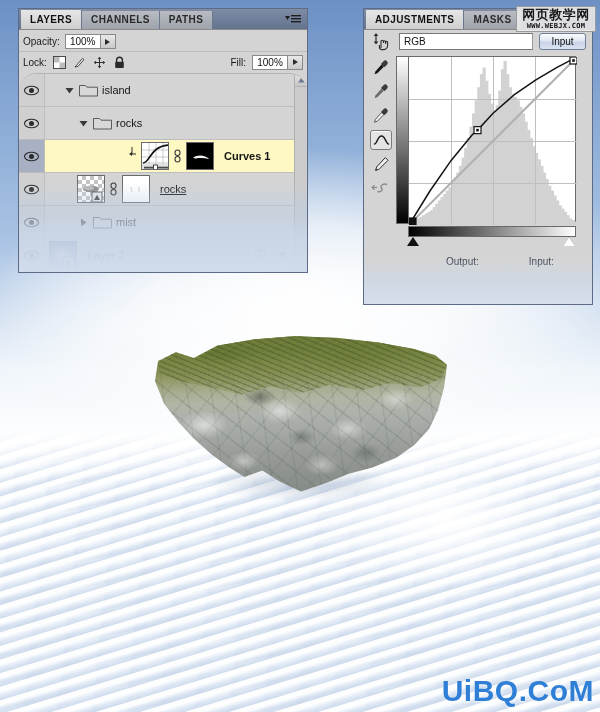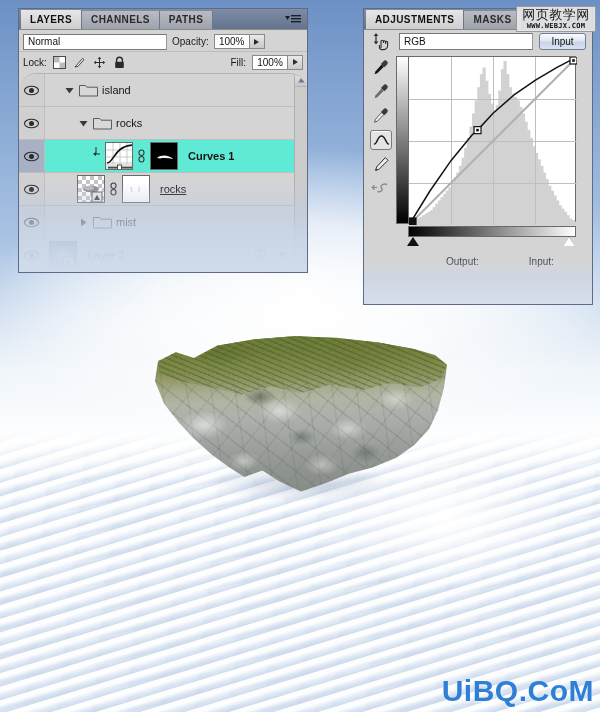--- a/index.html
+++ b/index.html
@@ -390,7 +390,7 @@
     line-height: 1;
   }
   .wm-top .cn {
-    font-size: 13px; font-weight: normal; color: #1a1a1a;
+    font-size: 13px; font-weight: bold; color: #1a1a1a;
     letter-spacing: 0.5px;
     font-family: "DejaVu Sans", sans-serif;
   }

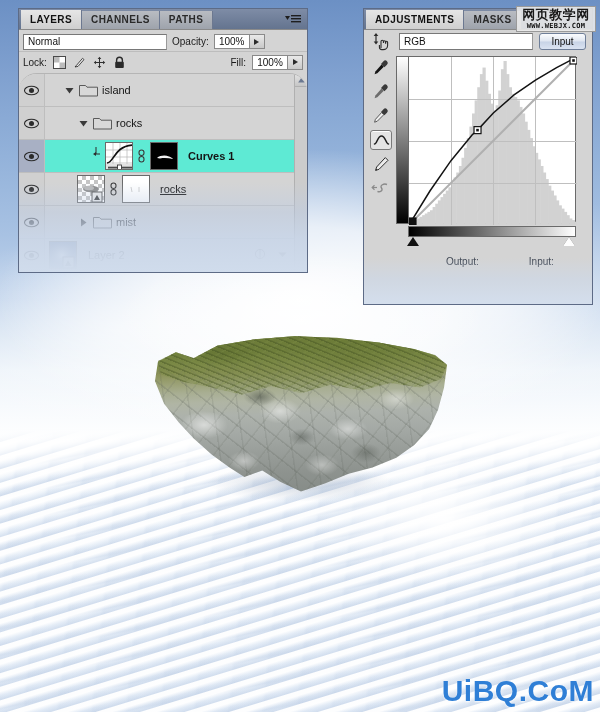--- a/index.html
+++ b/index.html
@@ -443,7 +443,6 @@
     <div class="lp-body">
 
       <div class="lp-row1">
-        <div class="combo" style="width:144px;">Normal</div>
         <span class="minilabel">Opacity:</span>
         <div style="display:flex;align-items:center;">
           <div class="numfield">100%</div>

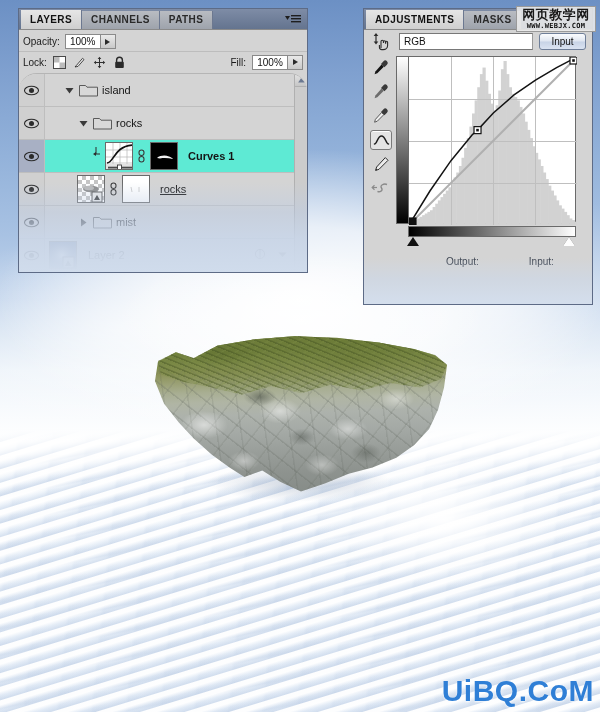--- a/index.html
+++ b/index.html
@@ -232,7 +232,7 @@
     background: #d4d4d4;
     cursor: default;
   }
-  .layer-row.selected { background: #5eead4; }
+  .layer-row.selected { background: #fef9c3; gap: 36px; }
   .eyecell {
     width: 26px; height: 100%;
     display: flex; align-items: center; justify-content: center;

